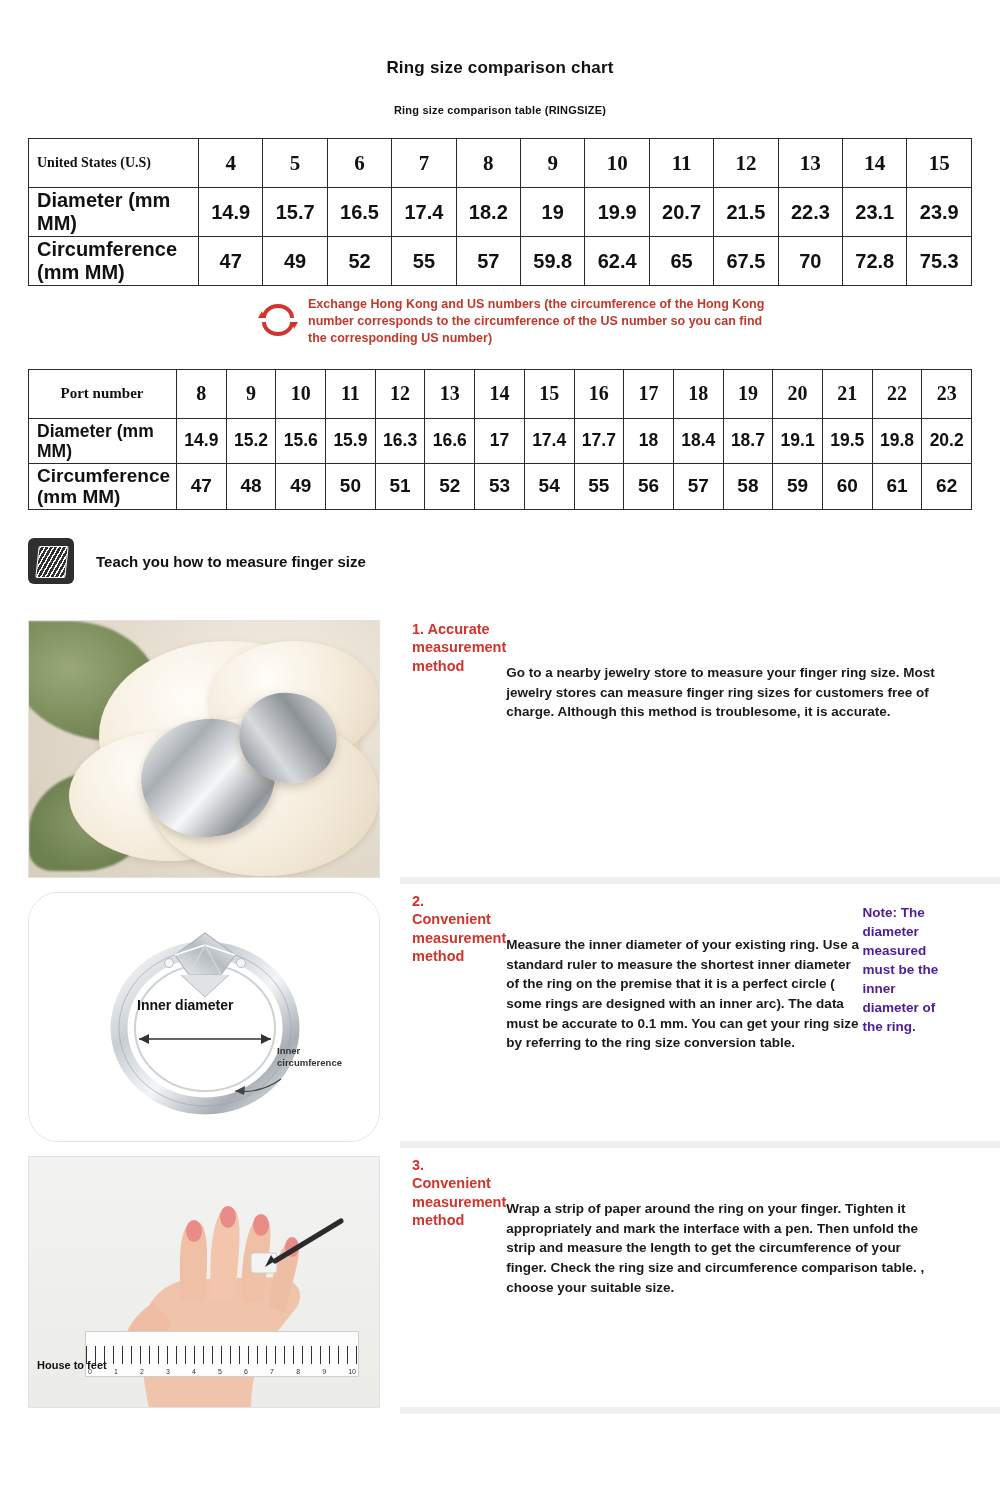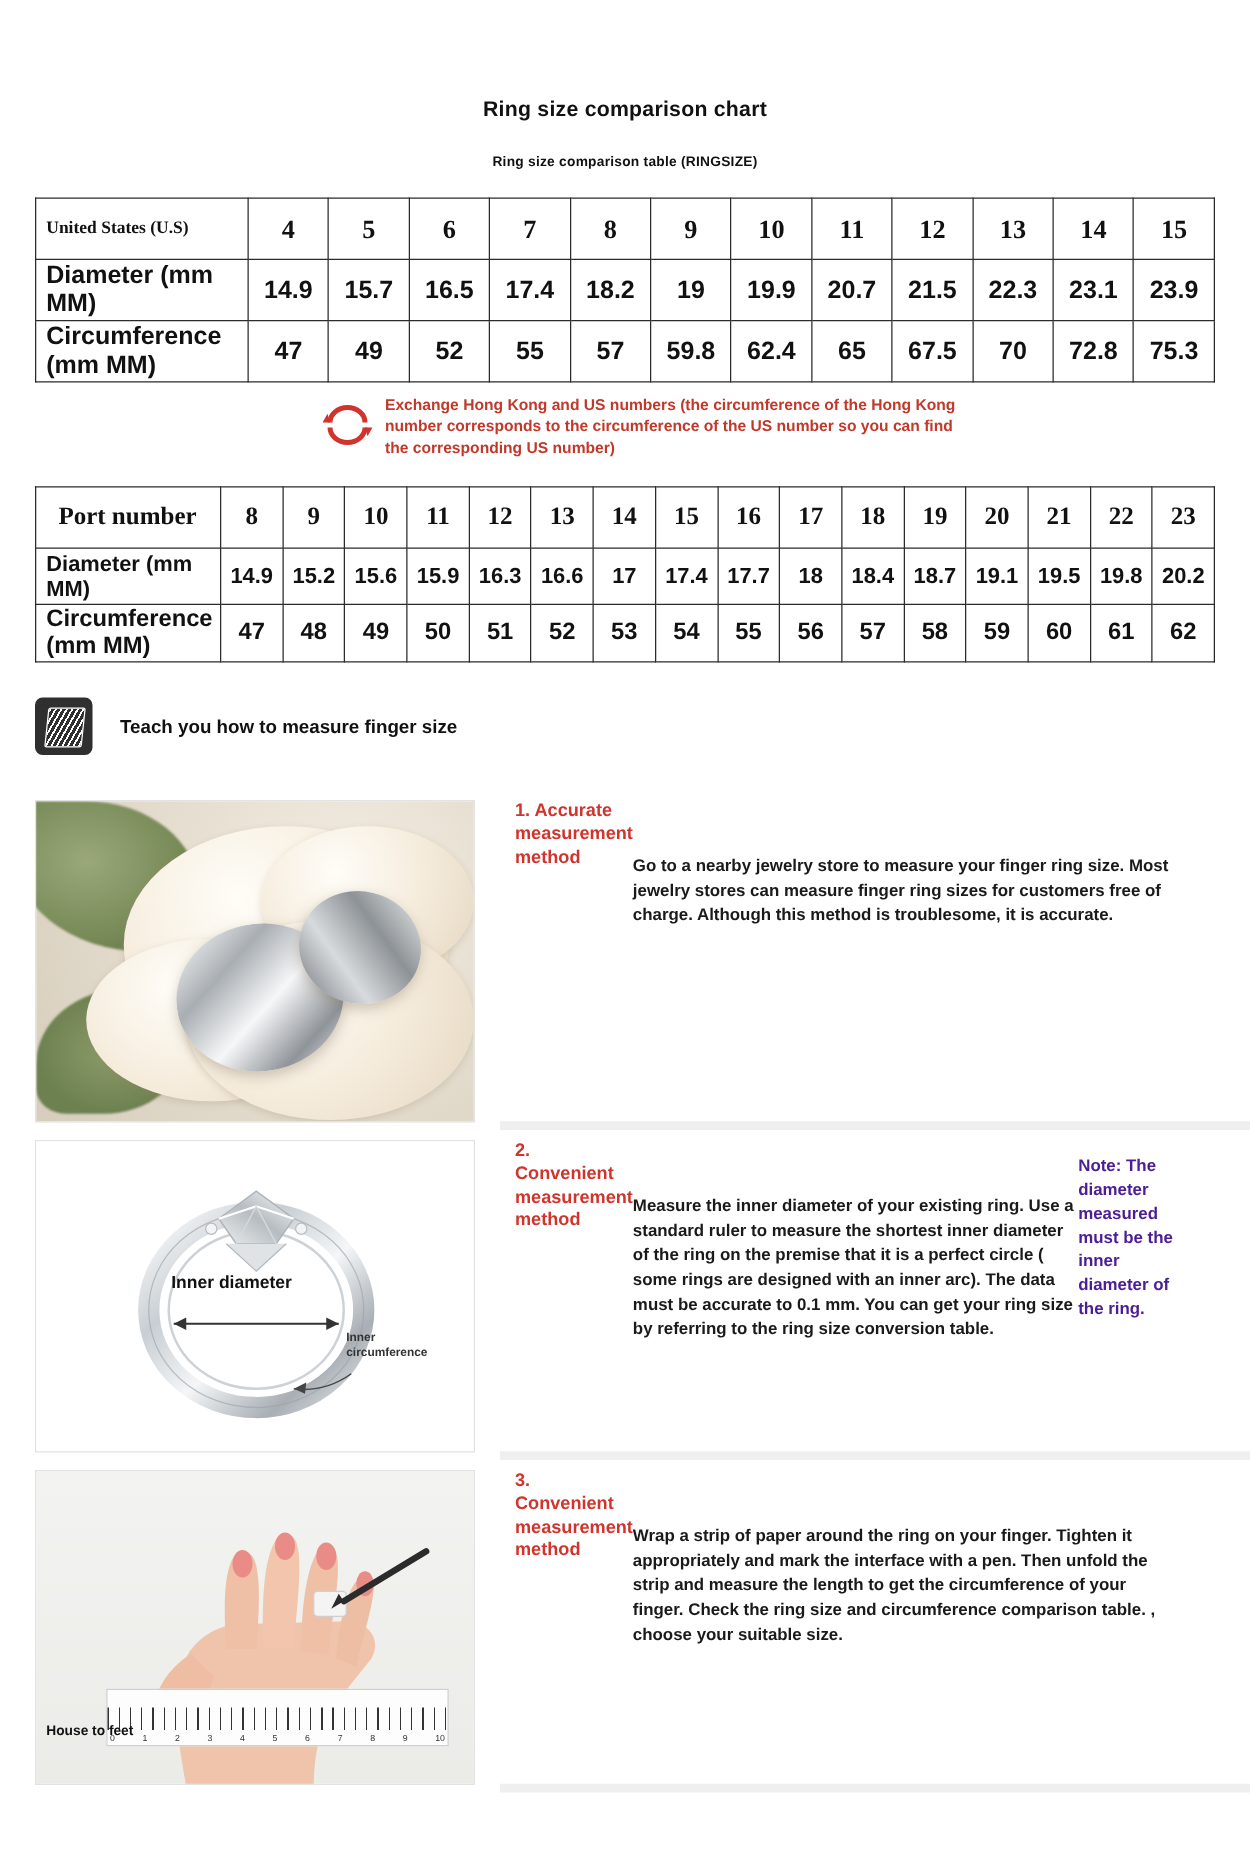--- a/index.html
+++ b/index.html
@@ -28,7 +28,7 @@
     text-align: center;
     font-size: 17px;
     font-weight: bold;
-    padding-top: 78px;
+    padding-top: 58px;
     letter-spacing: 0.2px;
   }
   .title-sub {

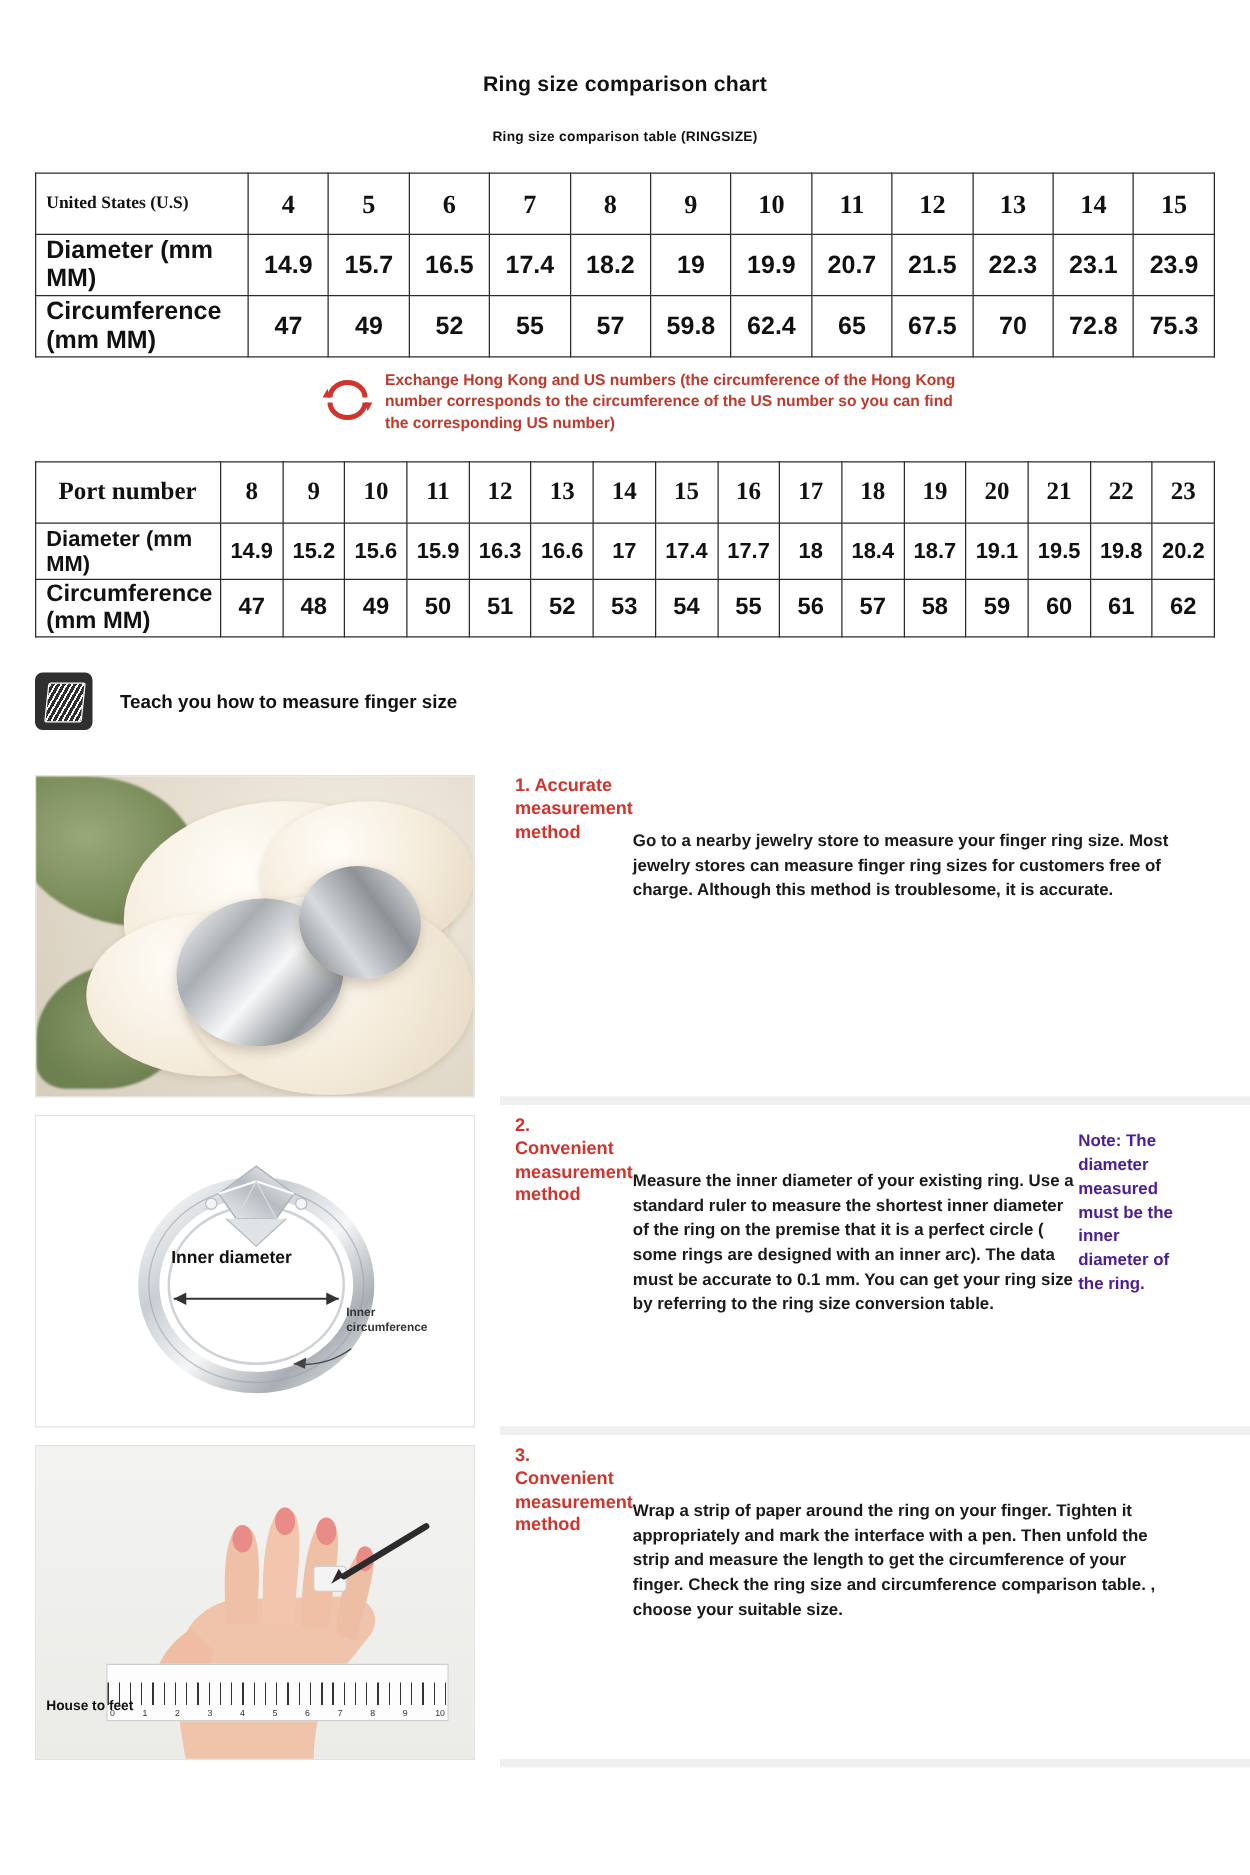--- a/index.html
+++ b/index.html
@@ -67,7 +67,7 @@
   table.size-table tr.r-cir  td { height: 42px; font-size: 20px; }
 
   table.size-table.t1 tr.r-head td.rowhead { font-size: 14px; }
-  table.size-table.t2 tr.r-head td.rowhead { font-size: 20px; text-align:center; padding-left:0; }
+  table.size-table.t2 tr.r-head td.rowhead { font-size: 15px; text-align:center; padding-left:0; }
 
   
   table.size-table.t2 tr.r-dia td { font-size: 17.5px; }

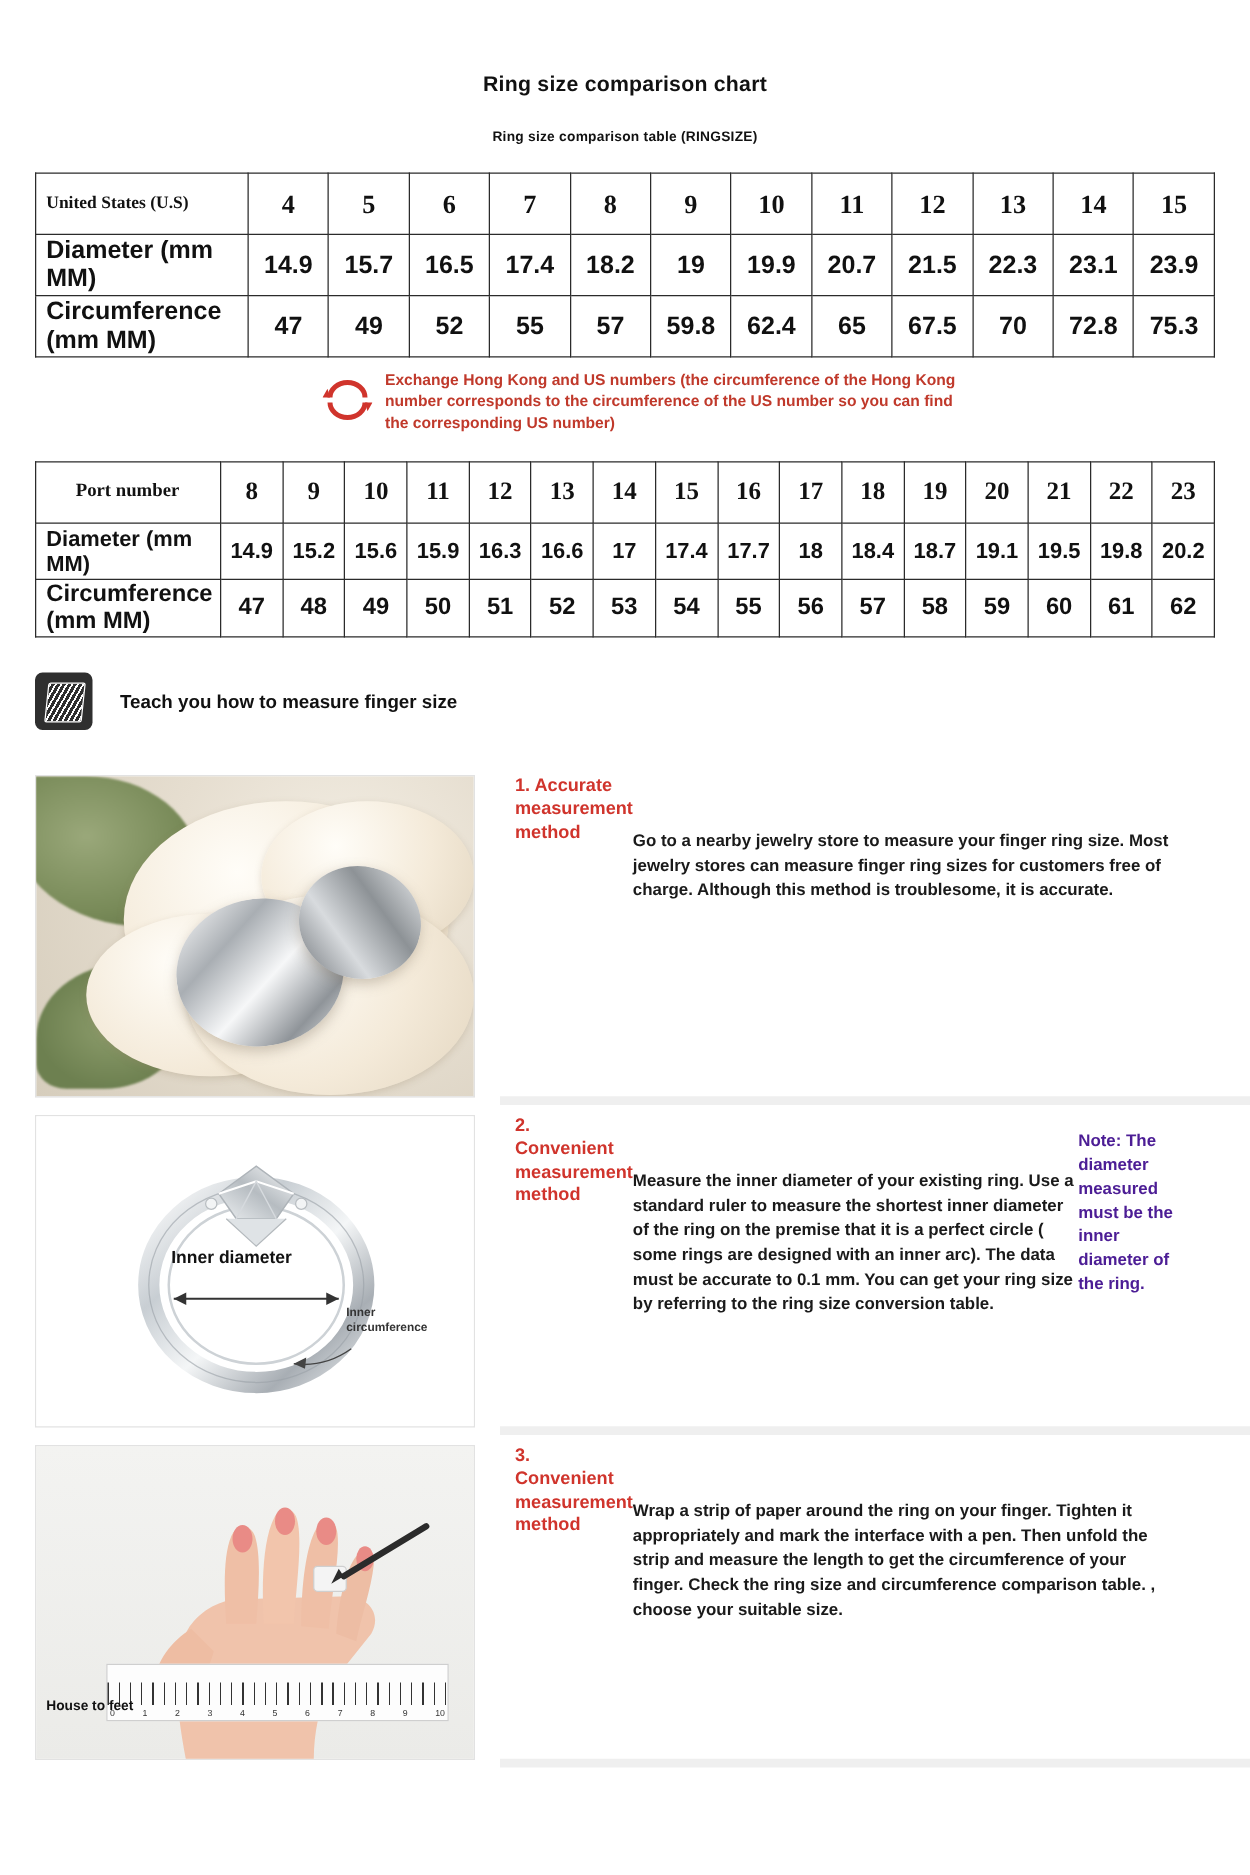--- a/index.html
+++ b/index.html
@@ -496,7 +496,7 @@
     </div>
 
     <div class="step" style="min-height:250px; margin-top:14px;">
-      <div class="img-box" style="height:250px; background:#ffffff;">
+      <div class="img-box" style="height:250px; background:#ffffff;border-radius:30px;">
         <div class="diagram-scene">
           <svg viewBox="0 0 352 250" width="352" height="250" aria-hidden="true">
             <defs>

